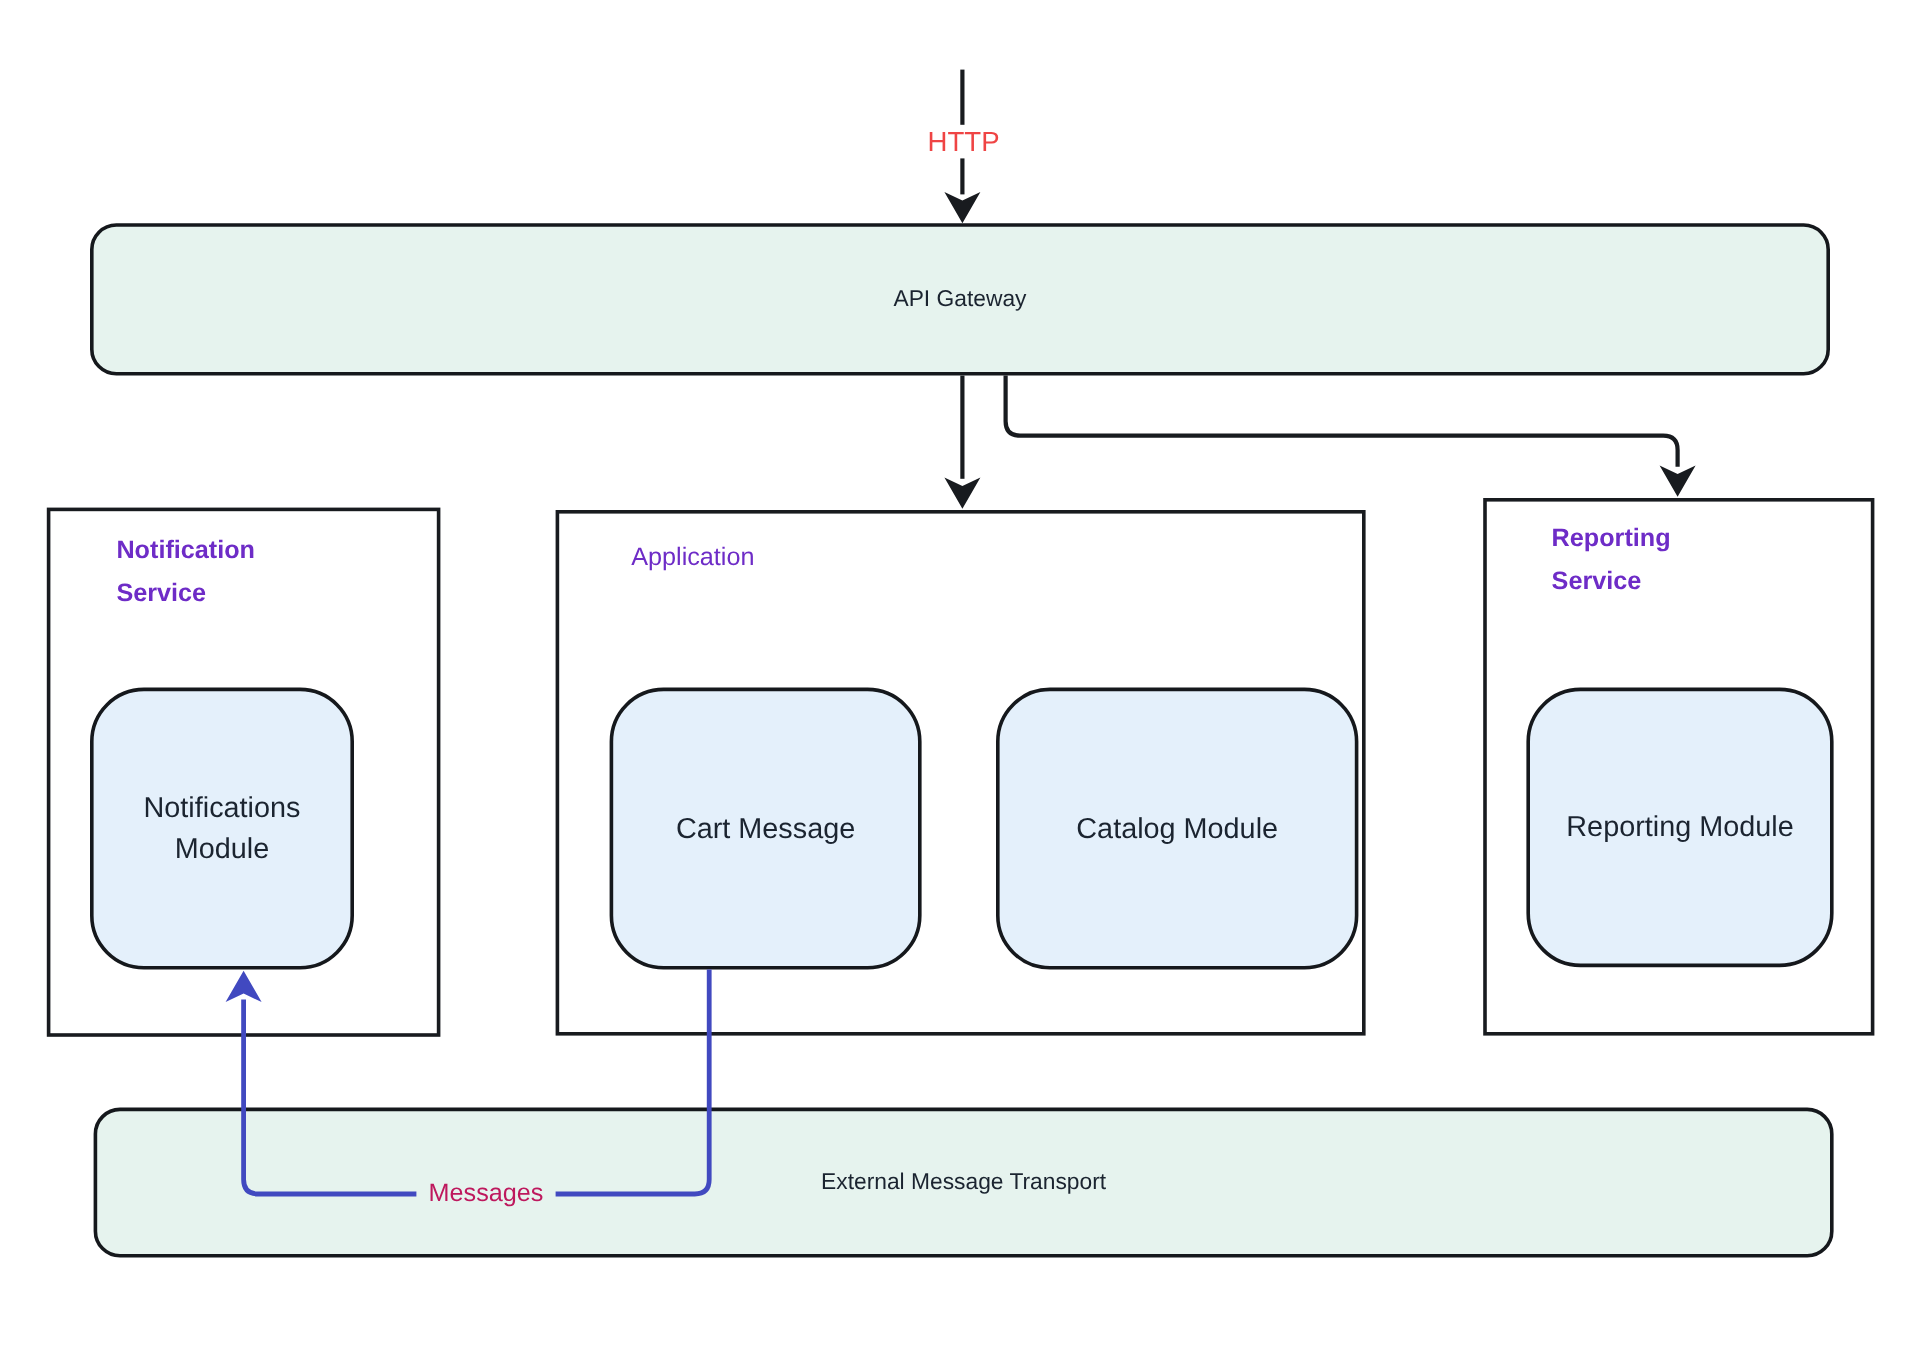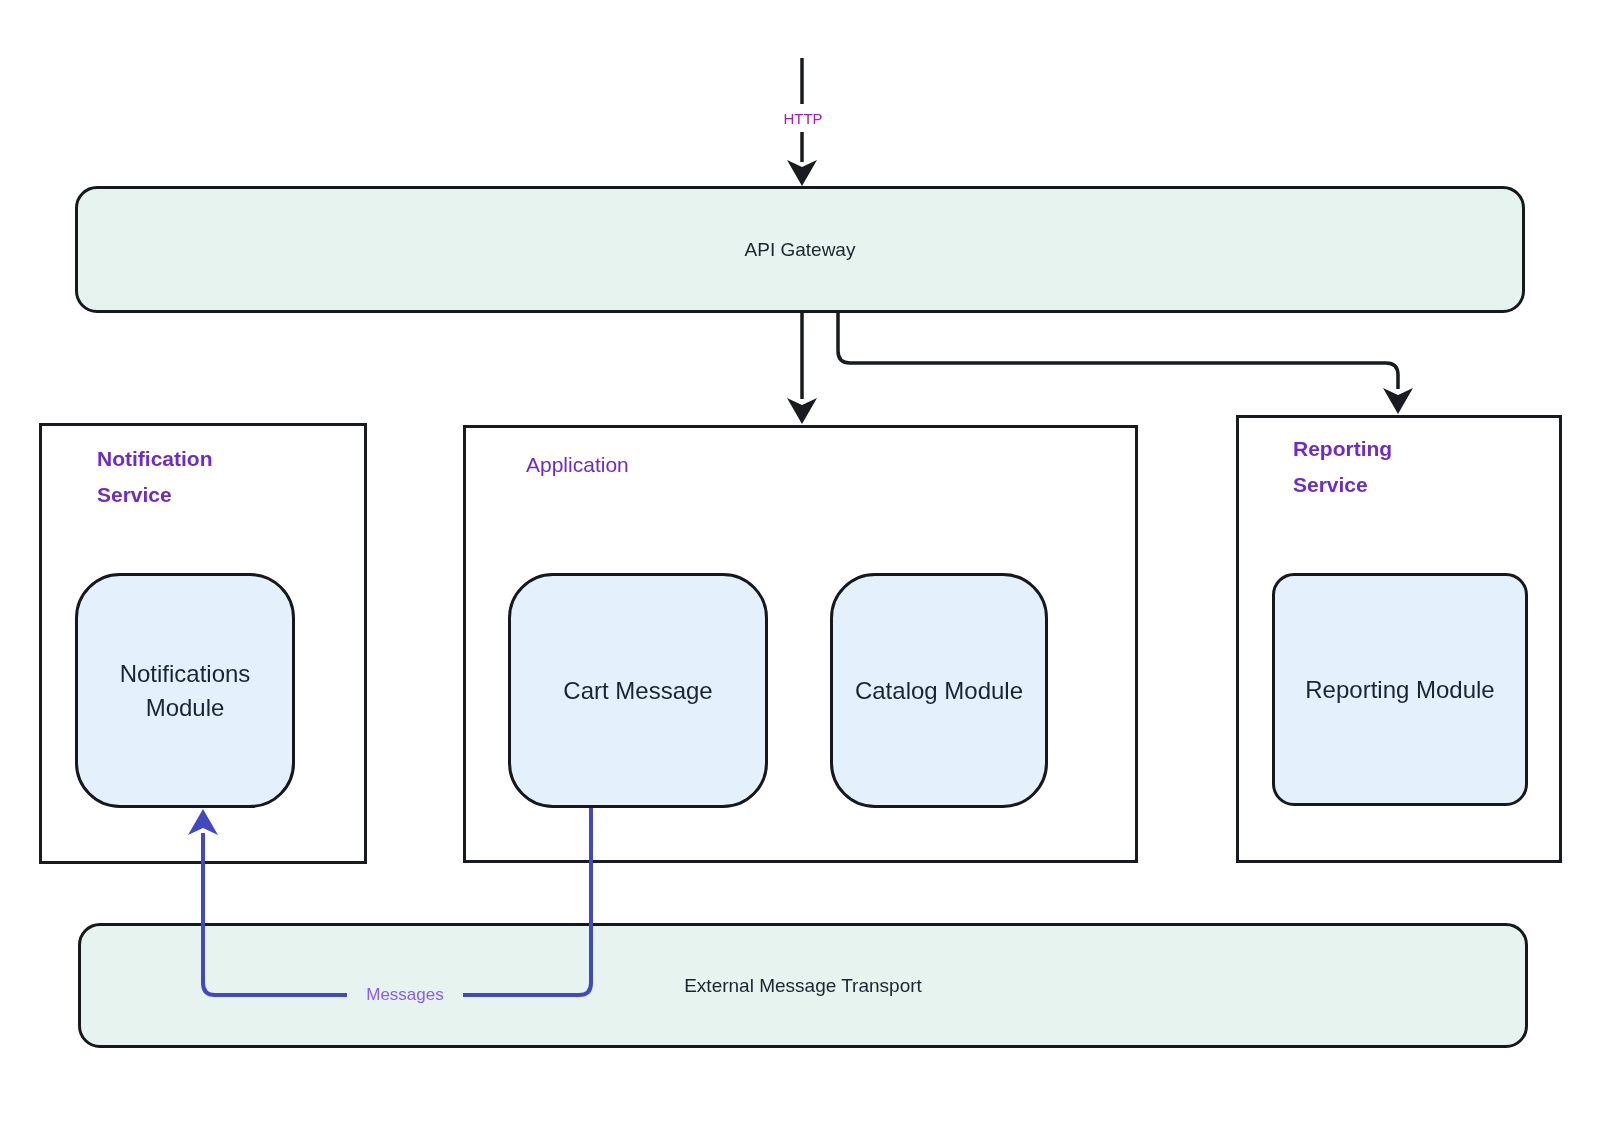--- a/index.html
+++ b/index.html
@@ -59,7 +59,7 @@
     justify-content: center;
     text-align: center;
   }
-  .edge-label.http { color: #a21caf; font-size: 15px; }
+  .edge-label.http { color: #ef4444; font-size: 23px; }
   .edge-label.messages { color: #8b5cf6; font-size: 17px; }
 </style>
 </head>

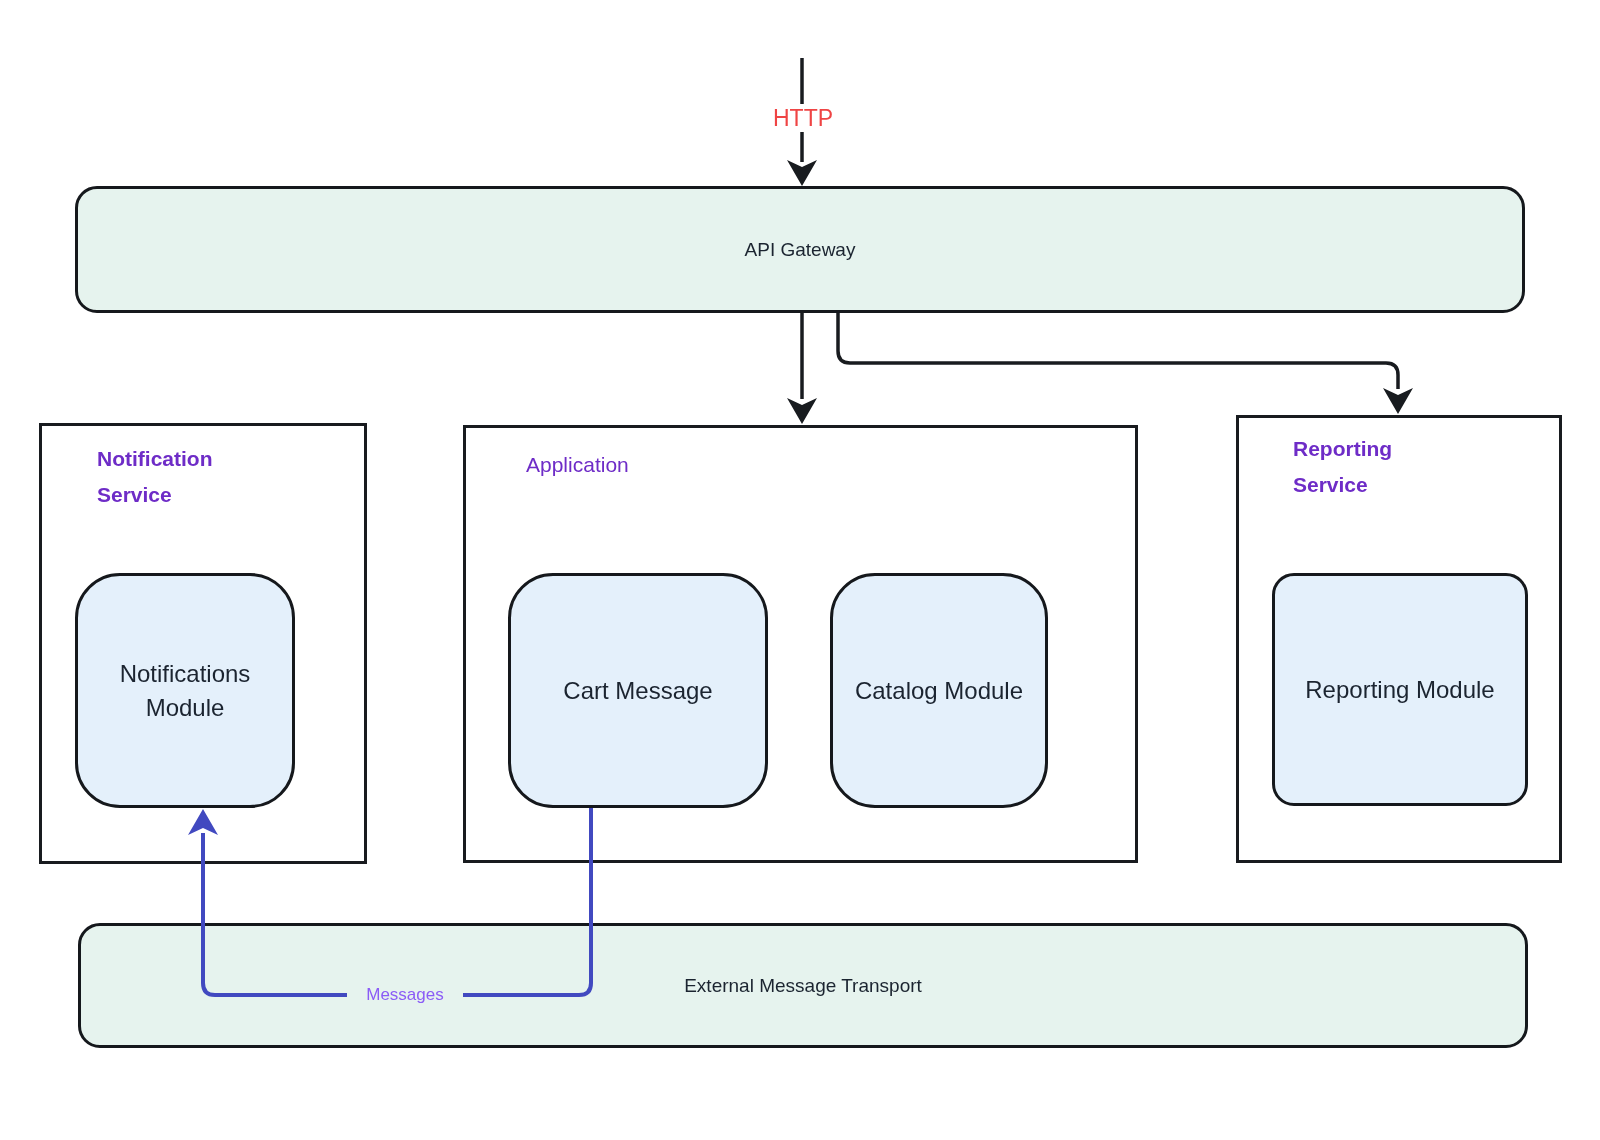--- a/index.html
+++ b/index.html
@@ -106,7 +106,7 @@
   <div class="node blue" style="left:508px; top:573px; width:260px; height:235px;">
     <span class="node-label">Cart Message</span>
   </div>
-  <div class="node blue" style="left:830px; top:573px; width:218px; height:235px;">
+  <div class="node blue" style="left:830px; top:573px; width:302px; height:235px;">
     <span class="node-label">Catalog Module</span>
   </div>
 

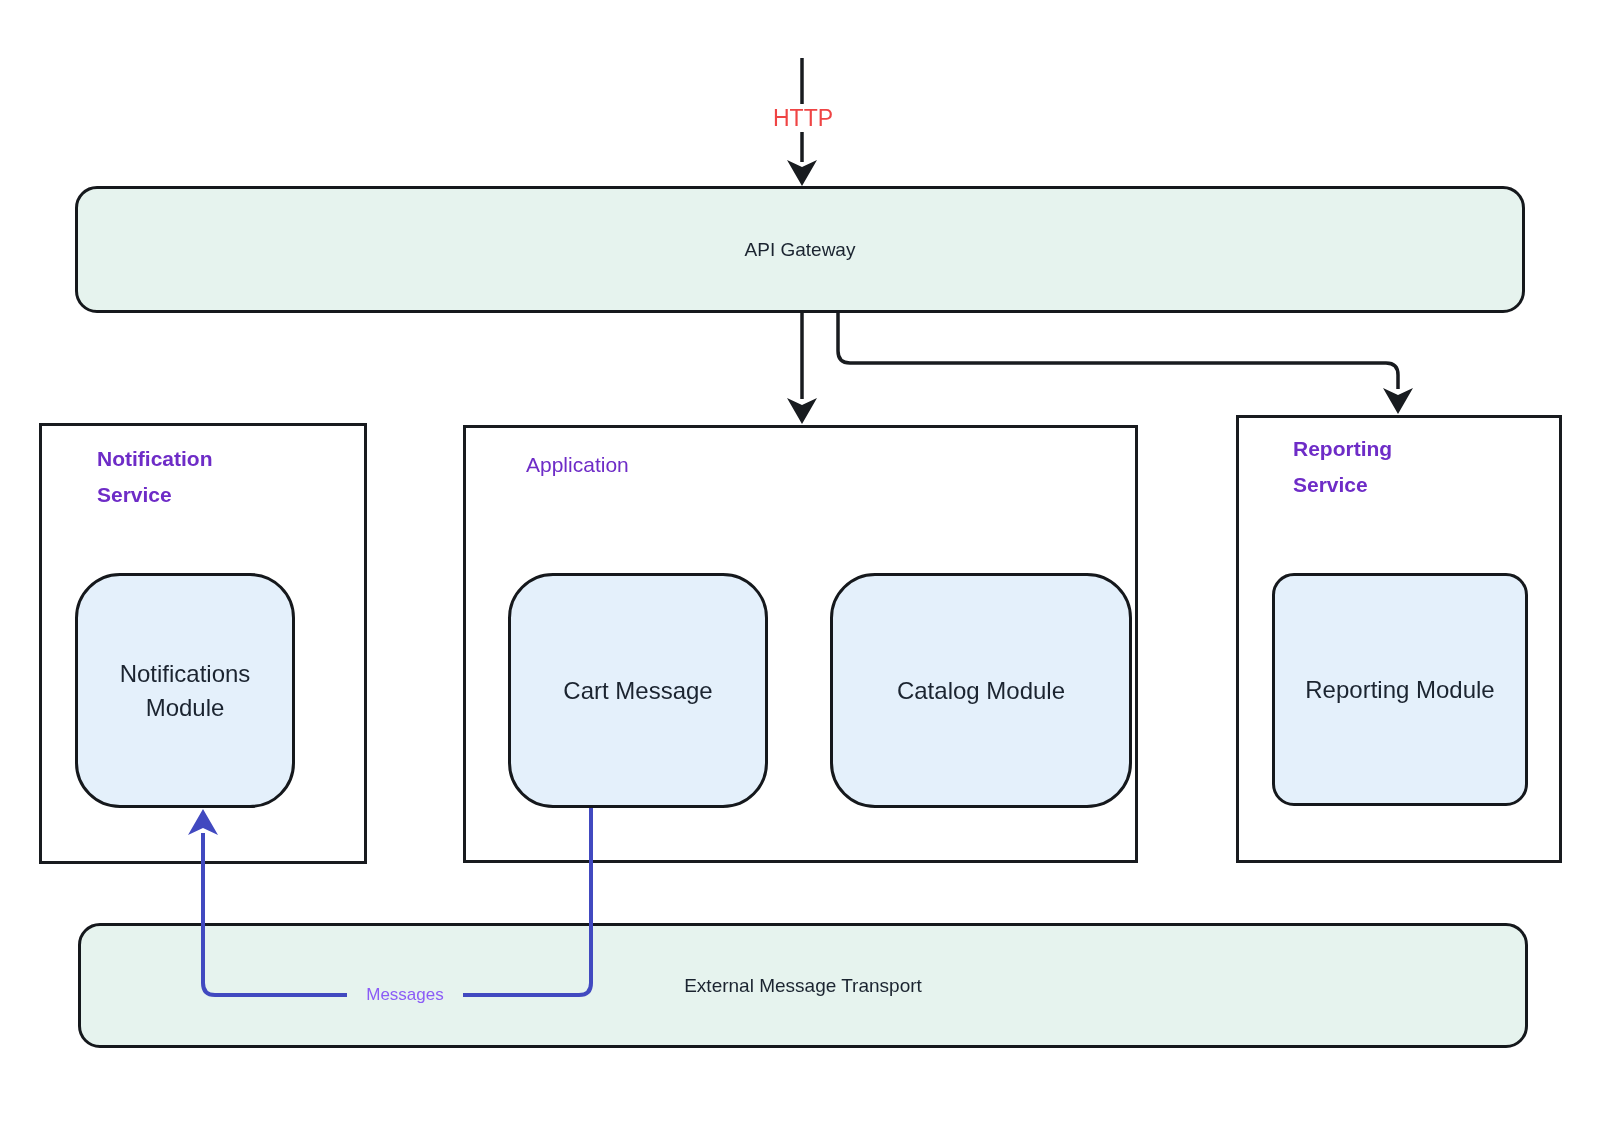--- a/index.html
+++ b/index.html
@@ -112,7 +112,7 @@
 
   <div class="group" style="left:1236px; top:415px; width:326px; height:448px;"></div>
   <div class="group-label bold" style="left:1252px; top:431px; width:140px;">Reporting Service</div>
-  <div class="node blue" style="left:1272px; top:573px; width:256px; height:233px;border-radius:22px;">
+  <div class="node blue" style="left:1272px; top:573px; width:256px; height:233px;">
     <span class="node-label" style="max-width:230px;">Reporting Module</span>
   </div>
 

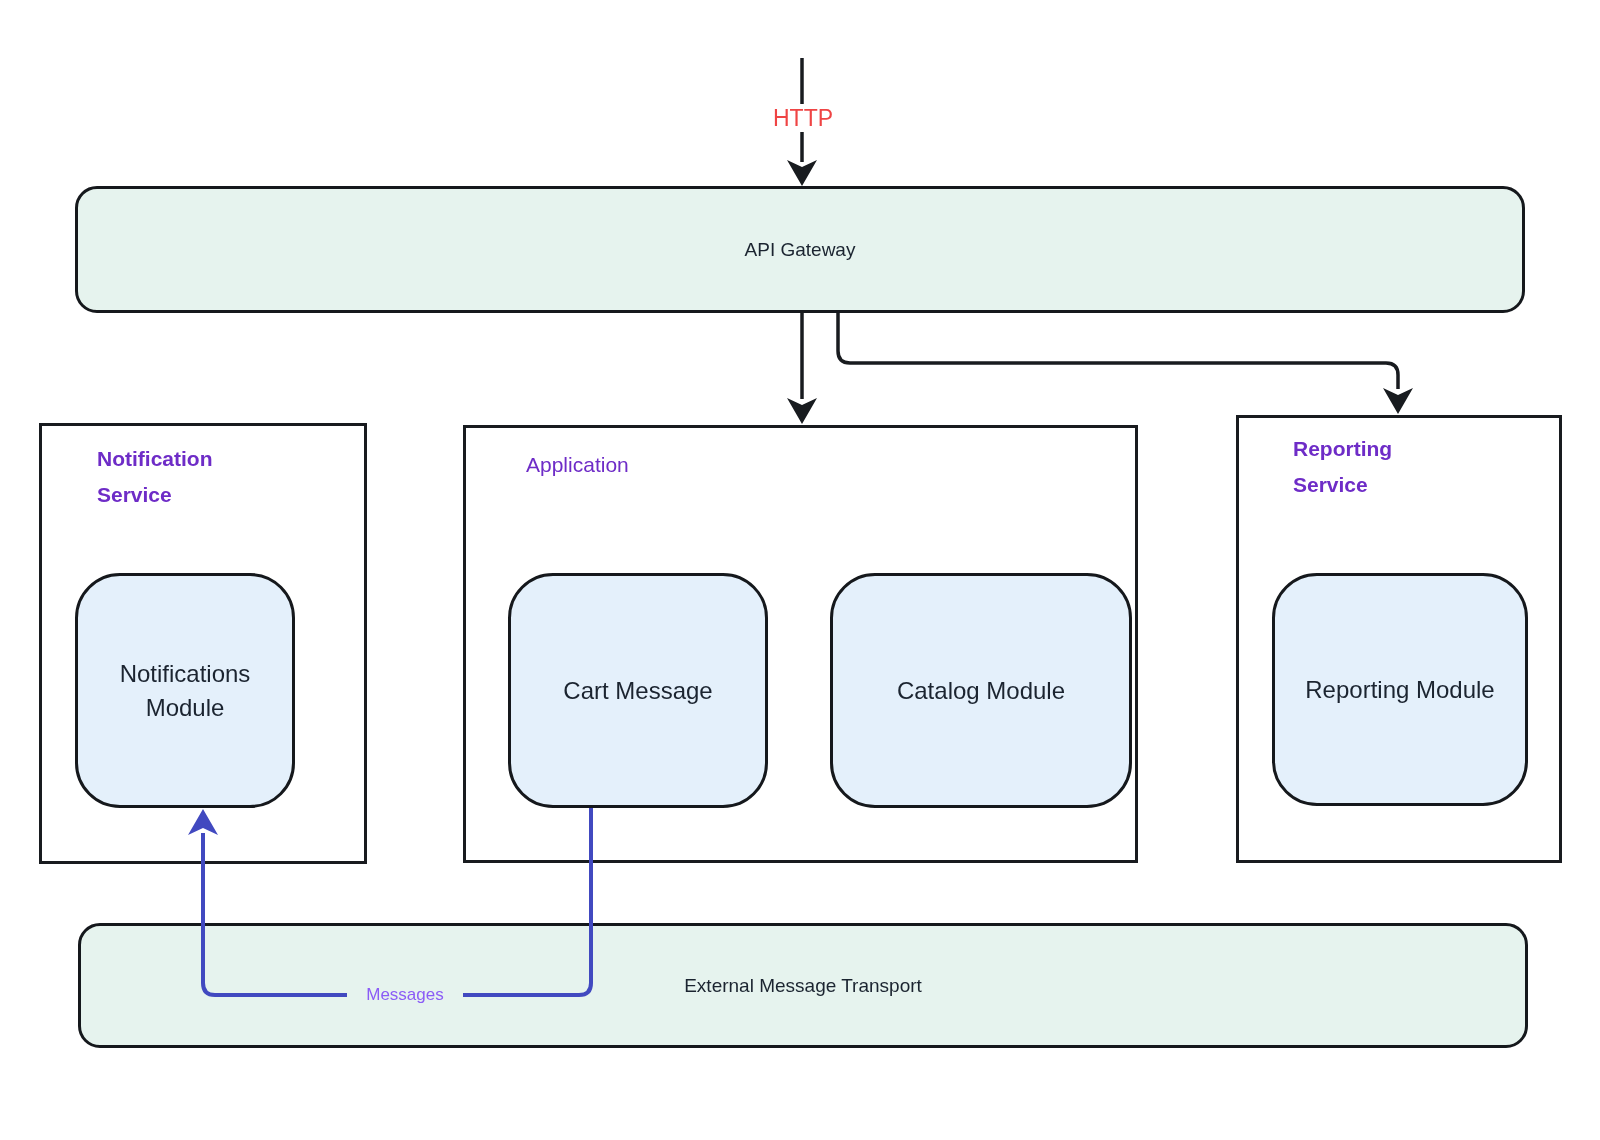--- a/index.html
+++ b/index.html
@@ -60,7 +60,7 @@
     text-align: center;
   }
   .edge-label.http { color: #ef4444; font-size: 23px; }
-  .edge-label.messages { color: #8b5cf6; font-size: 17px; }
+  .edge-label.messages { color: #be185d; font-size: 21px; }
 </style>
 </head>
 <body>

